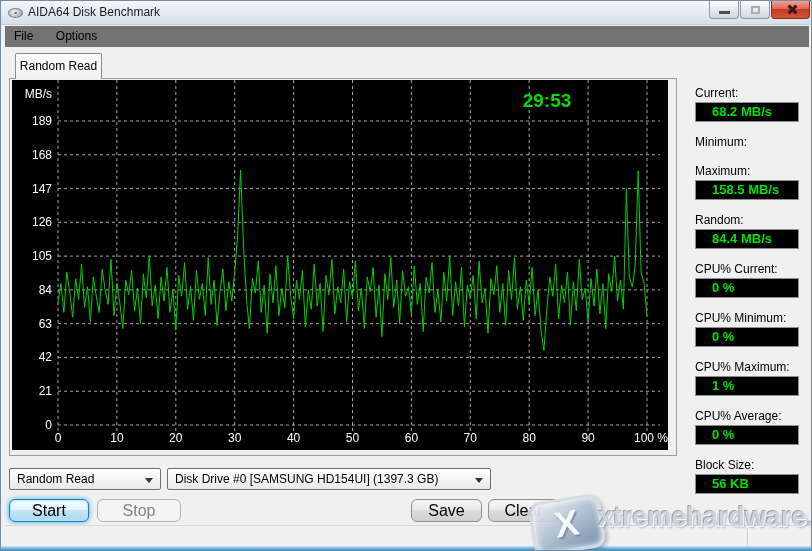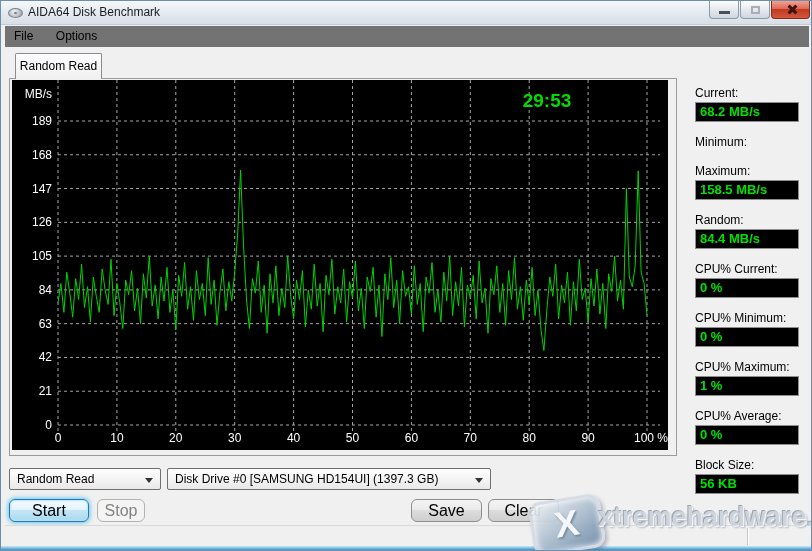--- a/index.html
+++ b/index.html
@@ -47,7 +47,7 @@
   .stat.gap{margin-top:5px;}
   .stat-label{font-size:12px;color:#000;height:16px;}
   .stat-value{width:104px;height:20px;background:#000;border:1px solid #8e8e8e;
-      color:#00e000;font-weight:bold;font-size:13px;line-height:18px;padding-left:4px;}
+      color:#00e000;font-weight:bold;font-size:13px;line-height:18px;padding-left:16px;}
   
   .combo{position:absolute;height:22px;background:linear-gradient(#ffffff,#f2f2f2 60%,#e8e8e8);
       border:1px solid #707070;border-radius:2px;font-size:12px;color:#000;

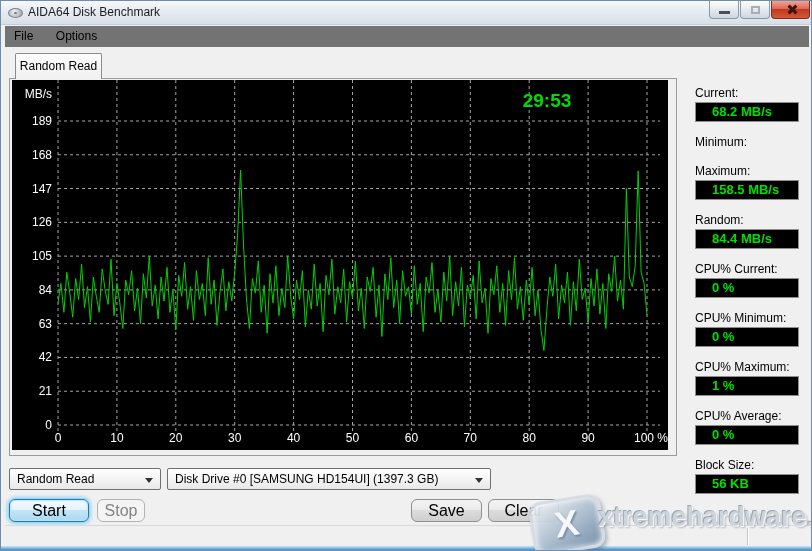--- a/index.html
+++ b/index.html
@@ -64,7 +64,7 @@
   .btn.start{left:8px;top:498px;width:80px;border:1px solid #2a76a8;
       background:linear-gradient(#f4fbff,#e5f4fd 45%,#c4e5f6 50%,#a8d9f0);
       box-shadow:0 0 4px 1px #5ec8f5, inset 0 0 2px 1px #b9e6fb;}
-  .btn.stop{left:96px;top:498px;width:48px;color:#838383;border-color:#b5b2ad;
+  .btn.stop{left:96px;top:498px;width:84px;color:#838383;border-color:#b5b2ad;
       background:#f4f4f4;box-shadow:none;}
   .btn.save{left:410px;top:498px;width:71px;}
   .btn.clear{left:487px;top:498px;width:71px;}

